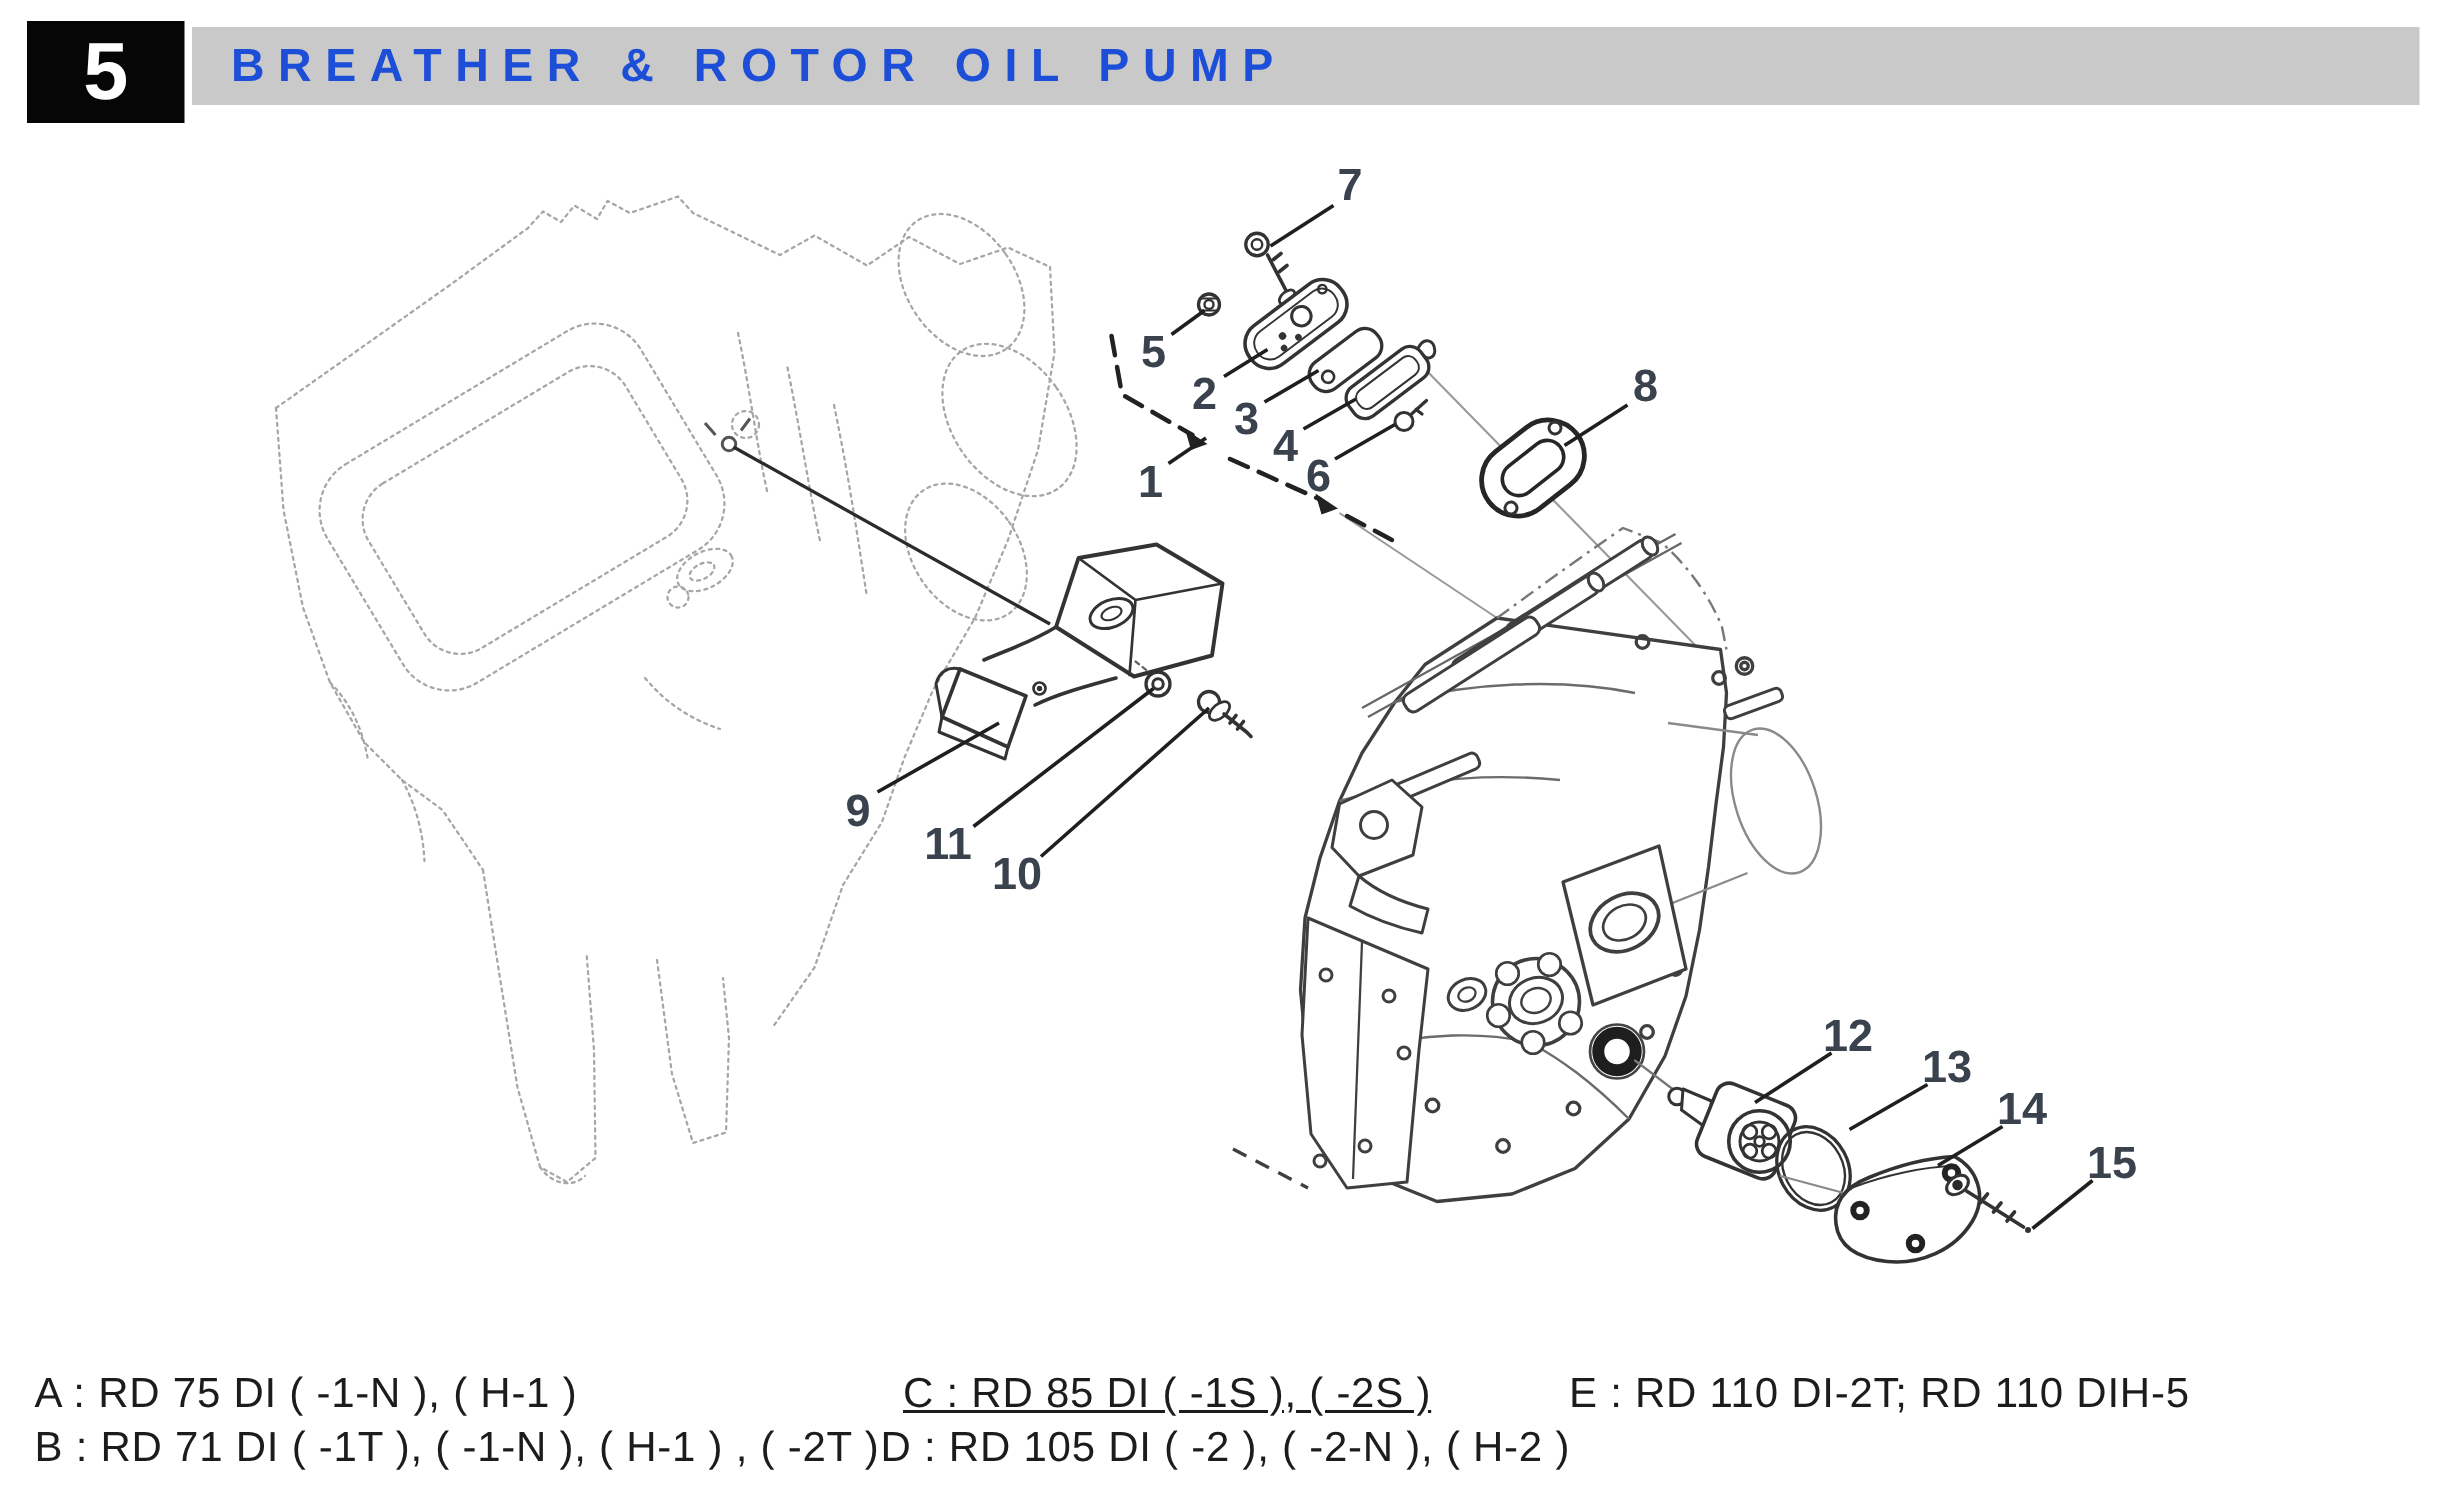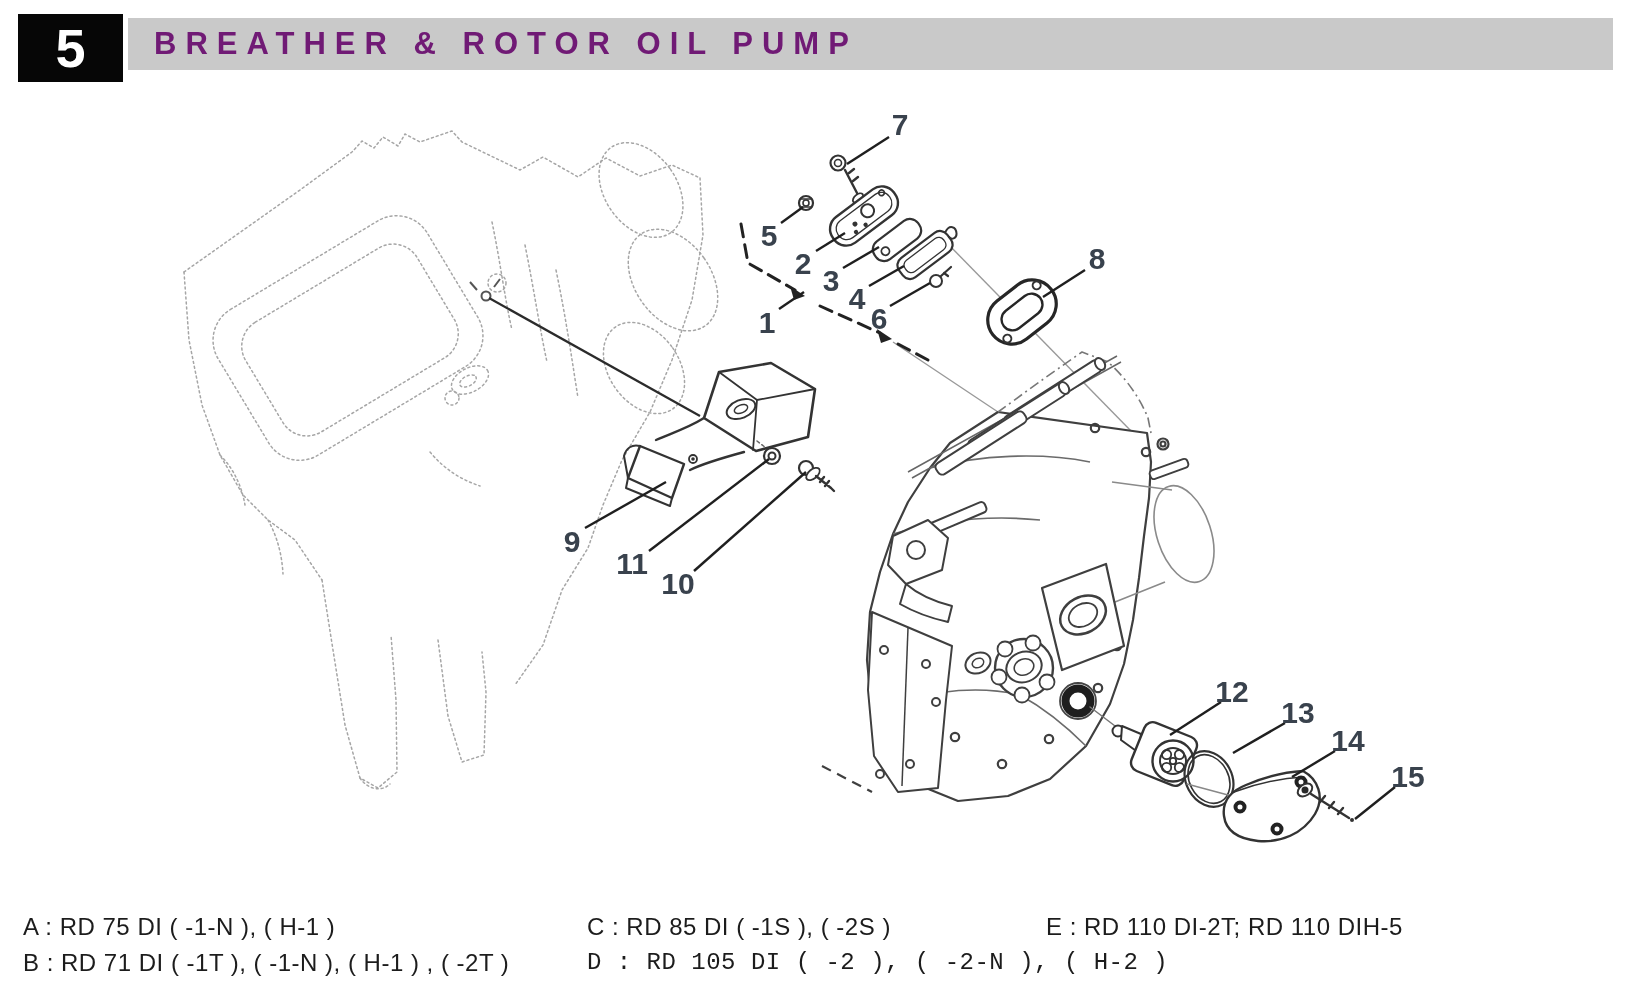--- a/index.html
+++ b/index.html
@@ -10,7 +10,7 @@
   .sec-badge span{color:#ffffff;font-size:54px;font-weight:700;line-height:1;}
   .sec-bar{position:absolute;left:128px;top:18px;width:1485px;height:52px;background:#c9c9c9;
         display:flex;align-items:center;padding-left:26px;box-sizing:border-box;}
-  .sec-bar span{font-size:31px;font-weight:700;letter-spacing:9px;color:#701a75;white-space:nowrap;}
+  .sec-bar span{font-size:31px;font-weight:700;letter-spacing:9px;color:#1d4ed8;white-space:nowrap;}
   svg.diagram{position:absolute;left:0;top:0;}
   .callout-num{font-family:"Liberation Sans",sans-serif;font-size:30px;font-weight:700;fill:#39424d;}
   .leader{stroke:#1f1f1f;stroke-width:2.4;}

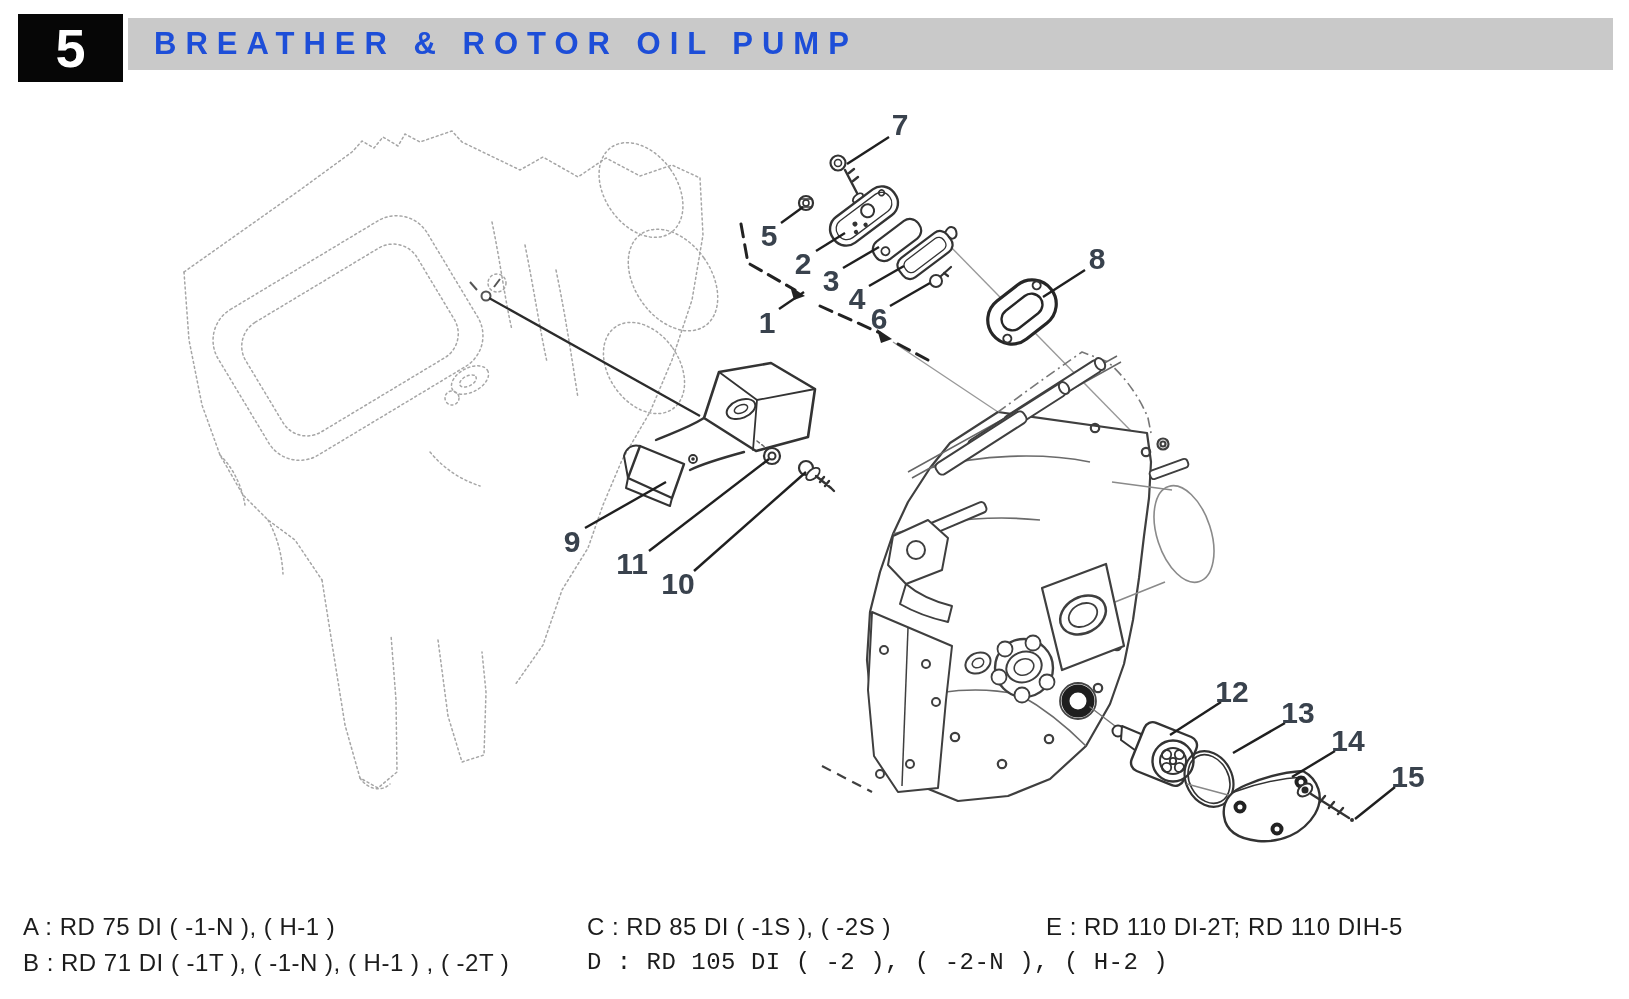--- a/index.html
+++ b/index.html
@@ -14,7 +14,7 @@
   svg.diagram{position:absolute;left:0;top:0;}
   .callout-num{font-family:"Liberation Sans",sans-serif;font-size:30px;font-weight:700;fill:#39424d;}
   .leader{stroke:#1f1f1f;stroke-width:2.4;}
-  .legend-item{position:absolute;font-size:24px;color:#1c1c1c;white-space:nowrap;letter-spacing:0.5px;}
+  .legend-item{position:absolute;font-size:28px;color:#1c1c1c;white-space:nowrap;letter-spacing:0.5px;}
 </style>
 </head>
 <body>

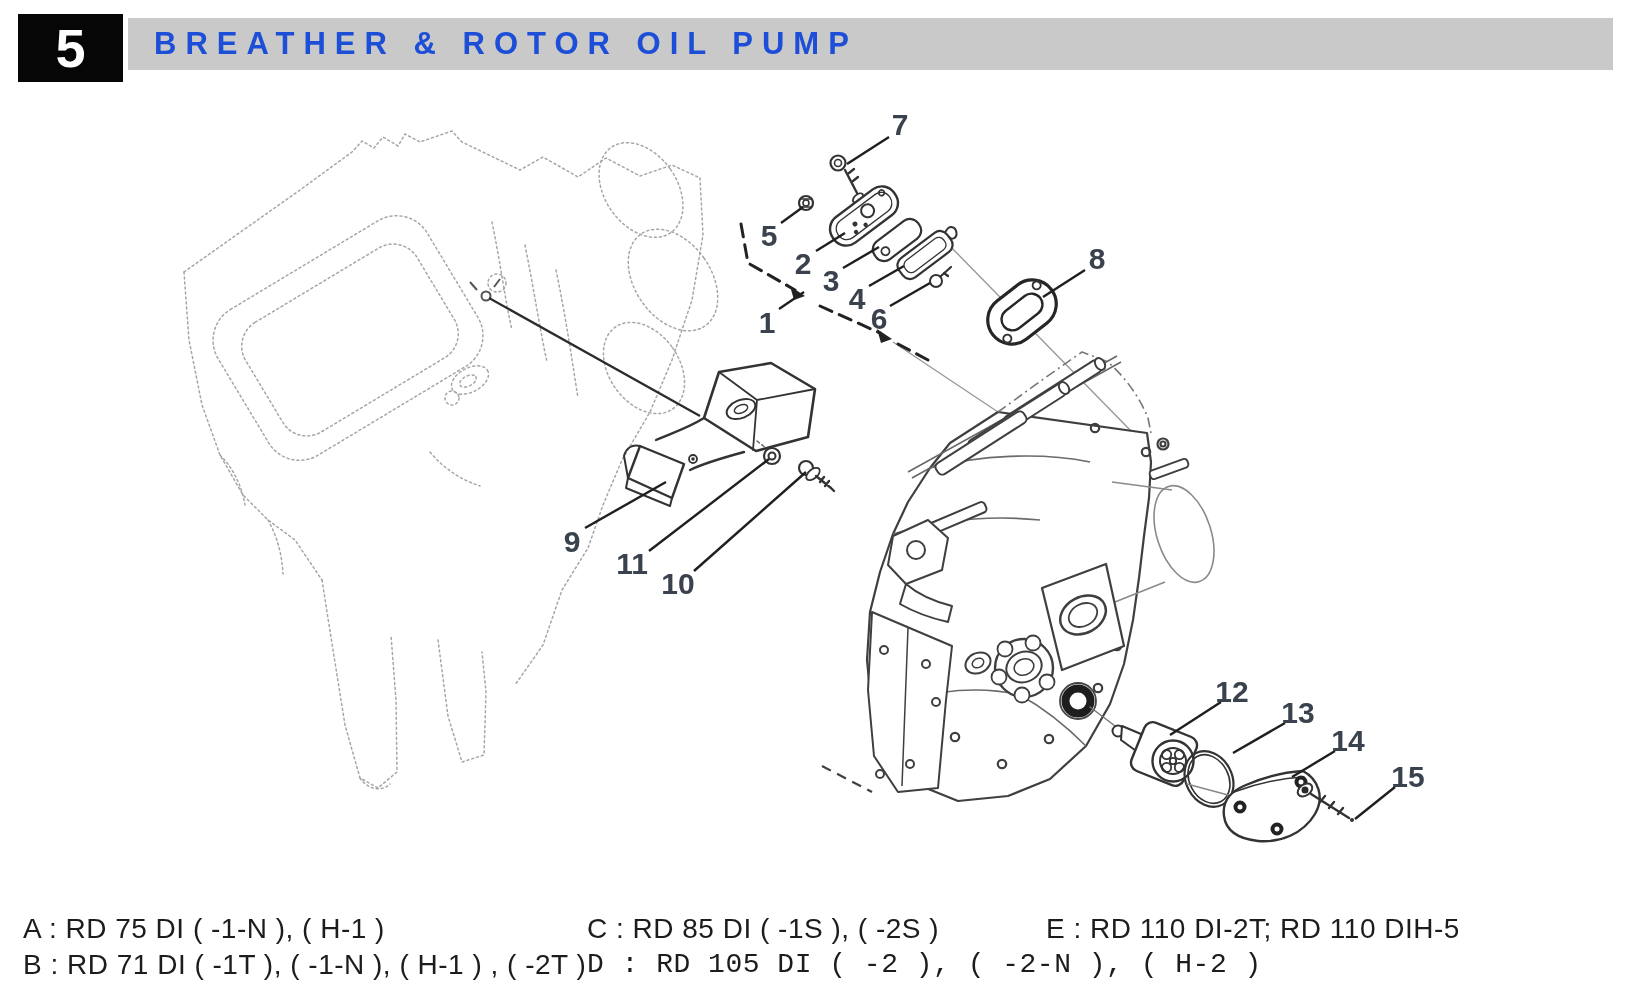--- a/index.html
+++ b/index.html
@@ -289,7 +289,7 @@
   <div id="model-legend">
       <div class="legend-item" style="left: 23px; top: 913px;">A : RD 75 DI ( -1-N ), ( H-1 )</div>
       <div class="legend-item" style="left: 23px; top: 949px;">B : RD 71 DI ( -1T ), ( -1-N ), ( H-1 ) , ( -2T )</div>
-      <div class="legend-item" style="left: 587px; top: 913px;">C : RD 85 DI ( -1S ), ( -2S )</div>
+      <div class="legend-item" style="left: 602px; top: 913px; text-decoration: underline;">C : RD 85 DI ( -1S ), ( -2S )</div>
       <div class="legend-item" style="left: 587px; top: 949px; font-family: Liberation Mono, monospace;">D : RD 105 DI ( -2 ), ( -2-N ), ( H-2 )</div>
       <div class="legend-item" style="left: 1046px; top: 913px;">E : RD 110 DI-2T; RD 110 DIH-5</div>
     </div>

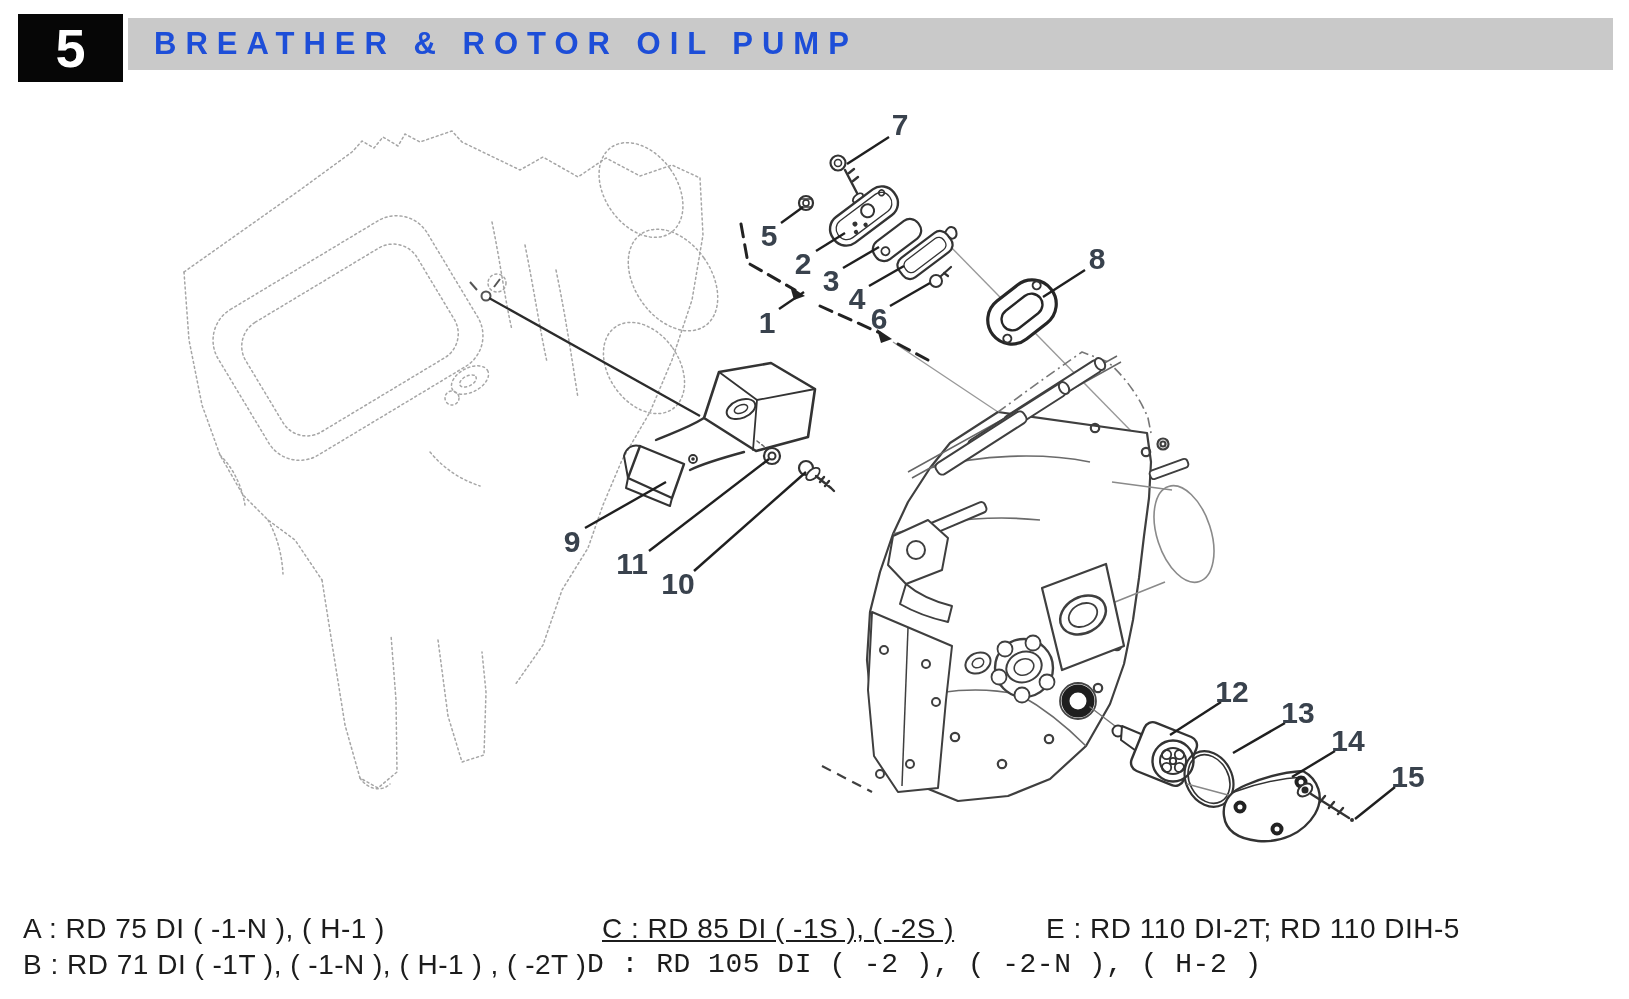--- a/index.html
+++ b/index.html
@@ -290,7 +290,7 @@
       <div class="legend-item" style="left: 23px; top: 913px;">A : RD 75 DI ( -1-N ), ( H-1 )</div>
       <div class="legend-item" style="left: 23px; top: 949px;">B : RD 71 DI ( -1T ), ( -1-N ), ( H-1 ) , ( -2T )</div>
       <div class="legend-item" style="left: 602px; top: 913px; text-decoration: underline;">C : RD 85 DI ( -1S ), ( -2S )</div>
-      <div class="legend-item" style="left: 587px; top: 949px; font-family: Liberation Mono, monospace;">D : RD 105 DI ( -2 ), ( -2-N ), ( H-2 )</div>
+      <div class="legend-item" style="left: 587px; top: 949px;">D : RD 105 DI ( -2 ), ( -2-N ), ( H-2 )</div>
       <div class="legend-item" style="left: 1046px; top: 913px;">E : RD 110 DI-2T; RD 110 DIH-5</div>
     </div>
 </div>

